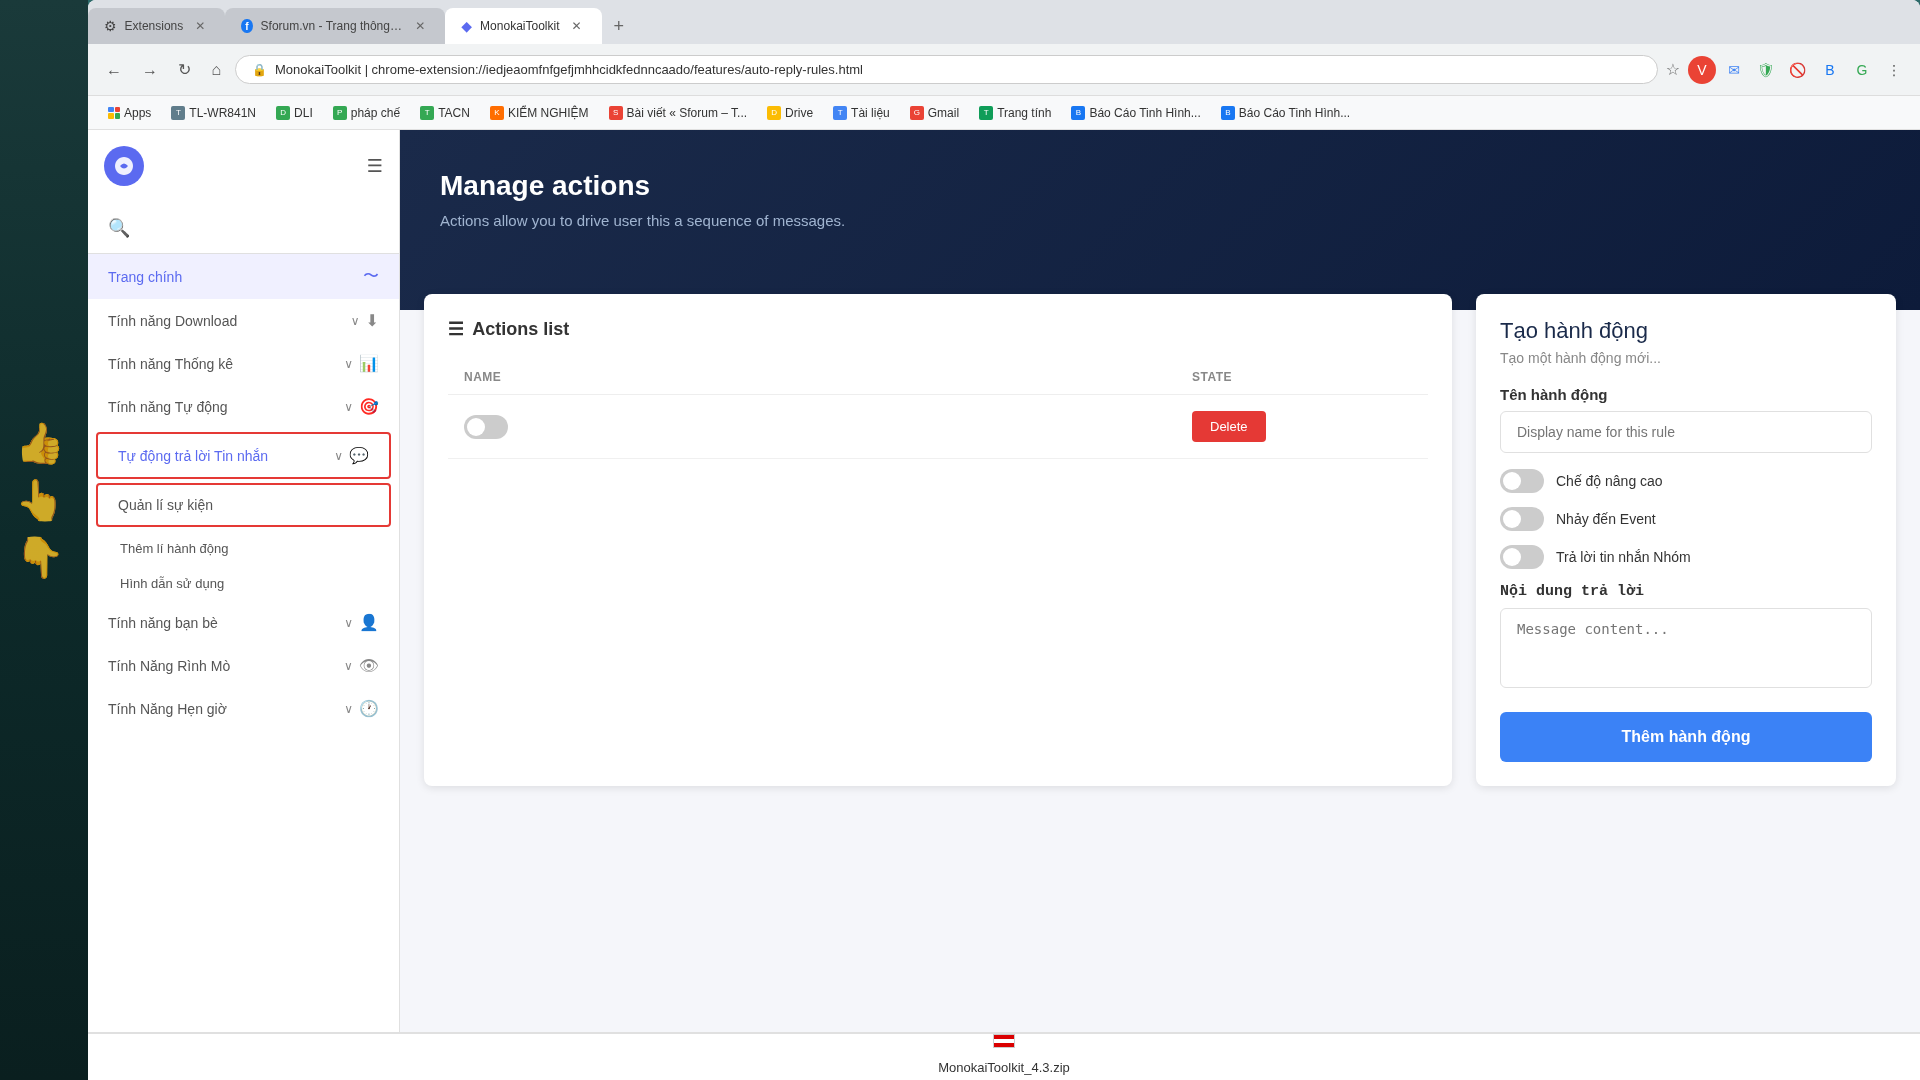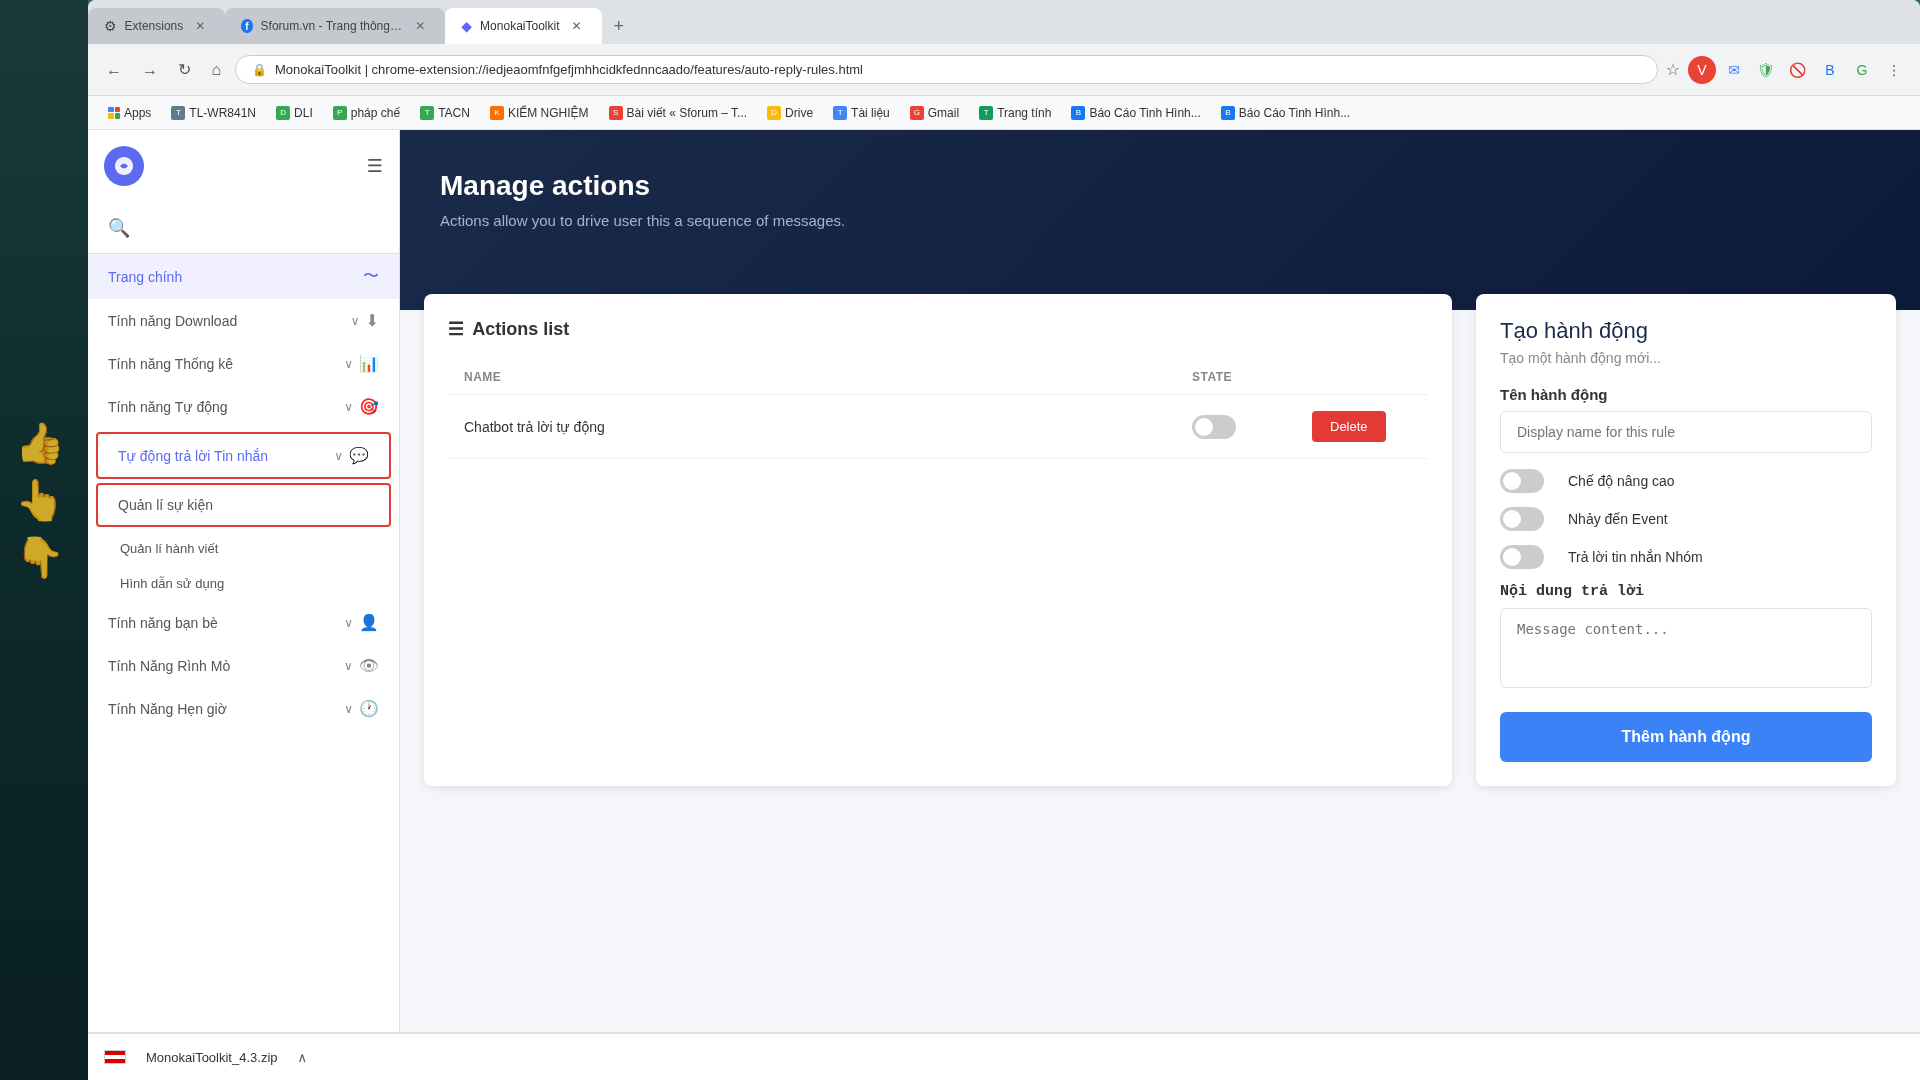--- a/index.html
+++ b/index.html
@@ -329,7 +329,6 @@
           </div>
 
           <div class="table-row">
-            <span class="table-cell">Chatbot trả lời tự động</span>
             <span class="table-cell">
               <div class="toggle off"></div>
             </span>

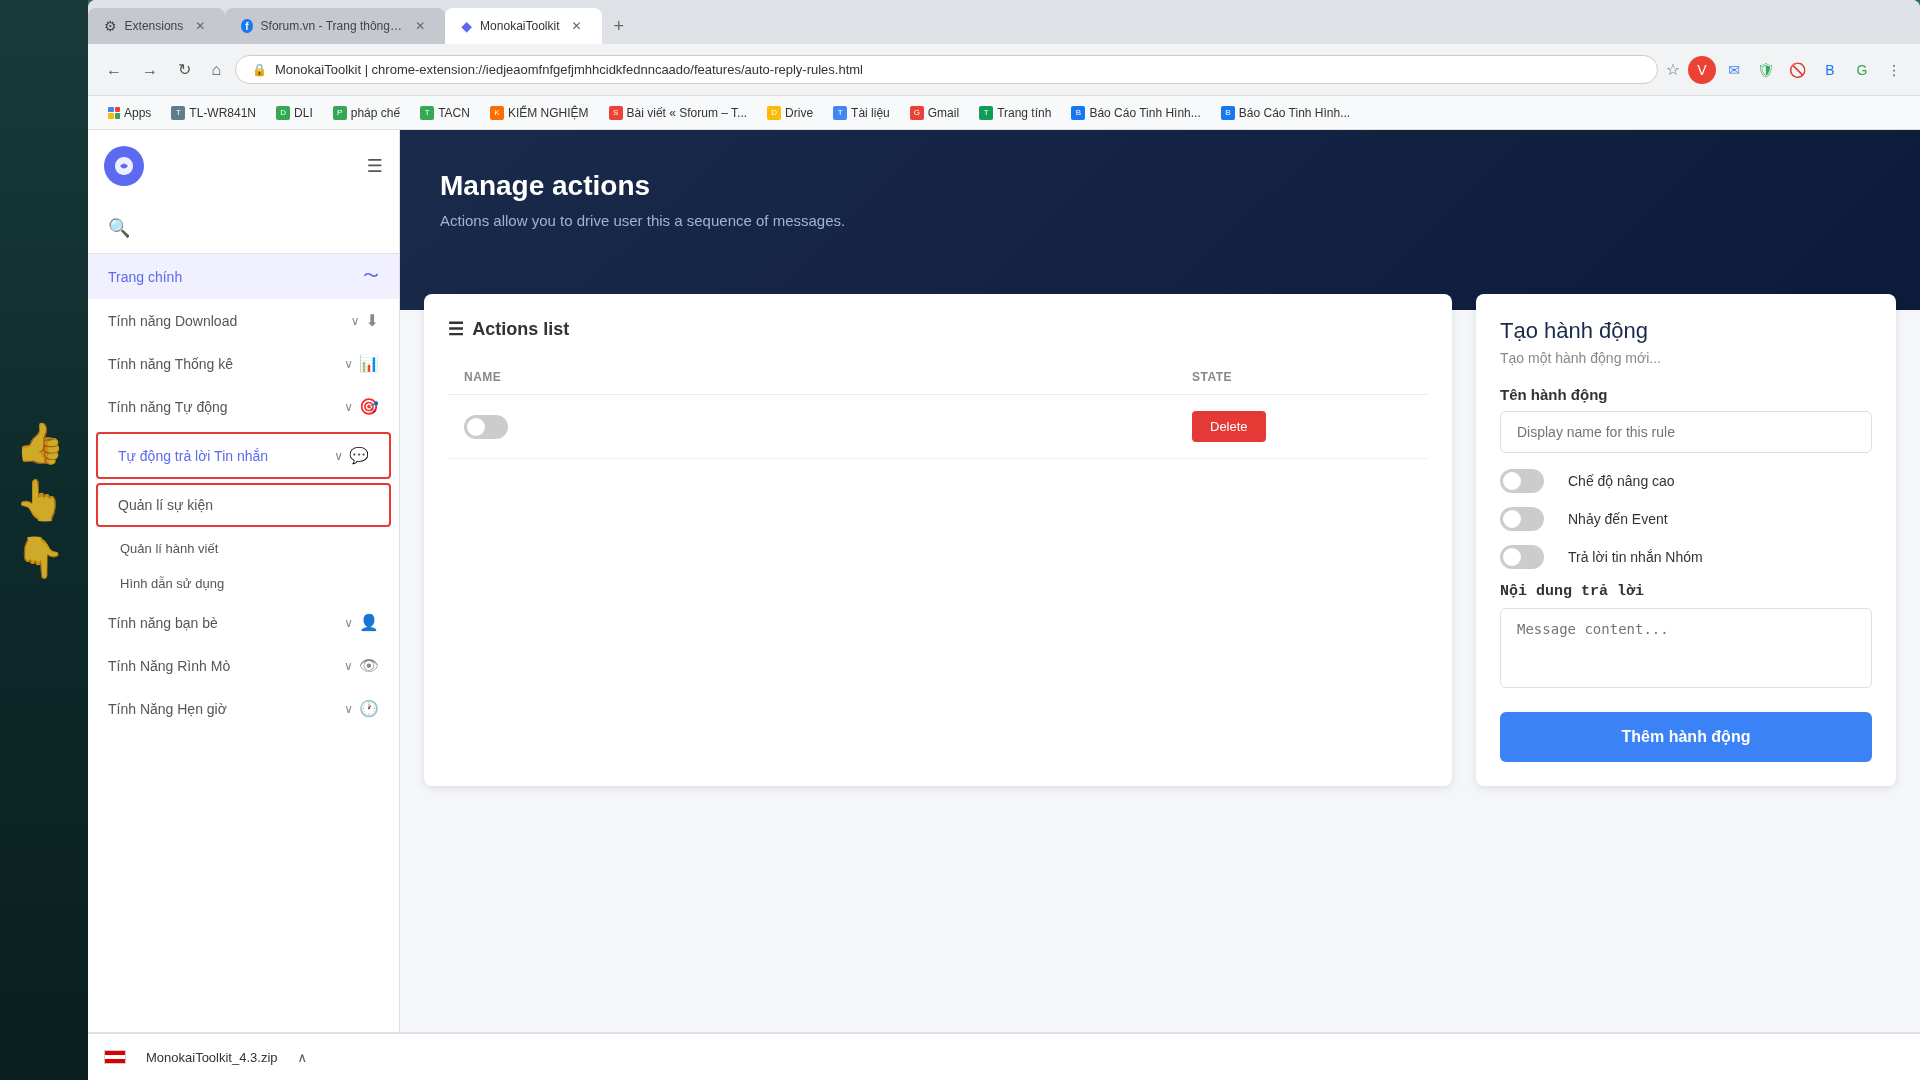--- a/index.html
+++ b/index.html
@@ -81,7 +81,7 @@
     .form-label { font-size: 15px; font-weight: 600; color: #333; margin-bottom: 8px; }
     .form-input { width: 100%; border: 1px solid #e0e0e0; border-radius: 6px; padding: 12px 16px; font-size: 14px; color: #999; margin-bottom: 16px; outline: none; }
 
-    .toggle-row { display: flex; align-items: center; gap: 24px; margin-bottom: 14px; }
+    .toggle-row { display: flex; align-items: center; gap: 12px; margin-bottom: 14px; }
     .toggle-label { font-size: 14px; color: #333; }
 
     .content-textarea { width: 100%; border: 1px solid #e0e0e0; border-radius: 6px; padding: 12px 16px; font-size: 14px; color: #999; min-height: 80px; resize: none; outline: none; margin-bottom: 20px; }

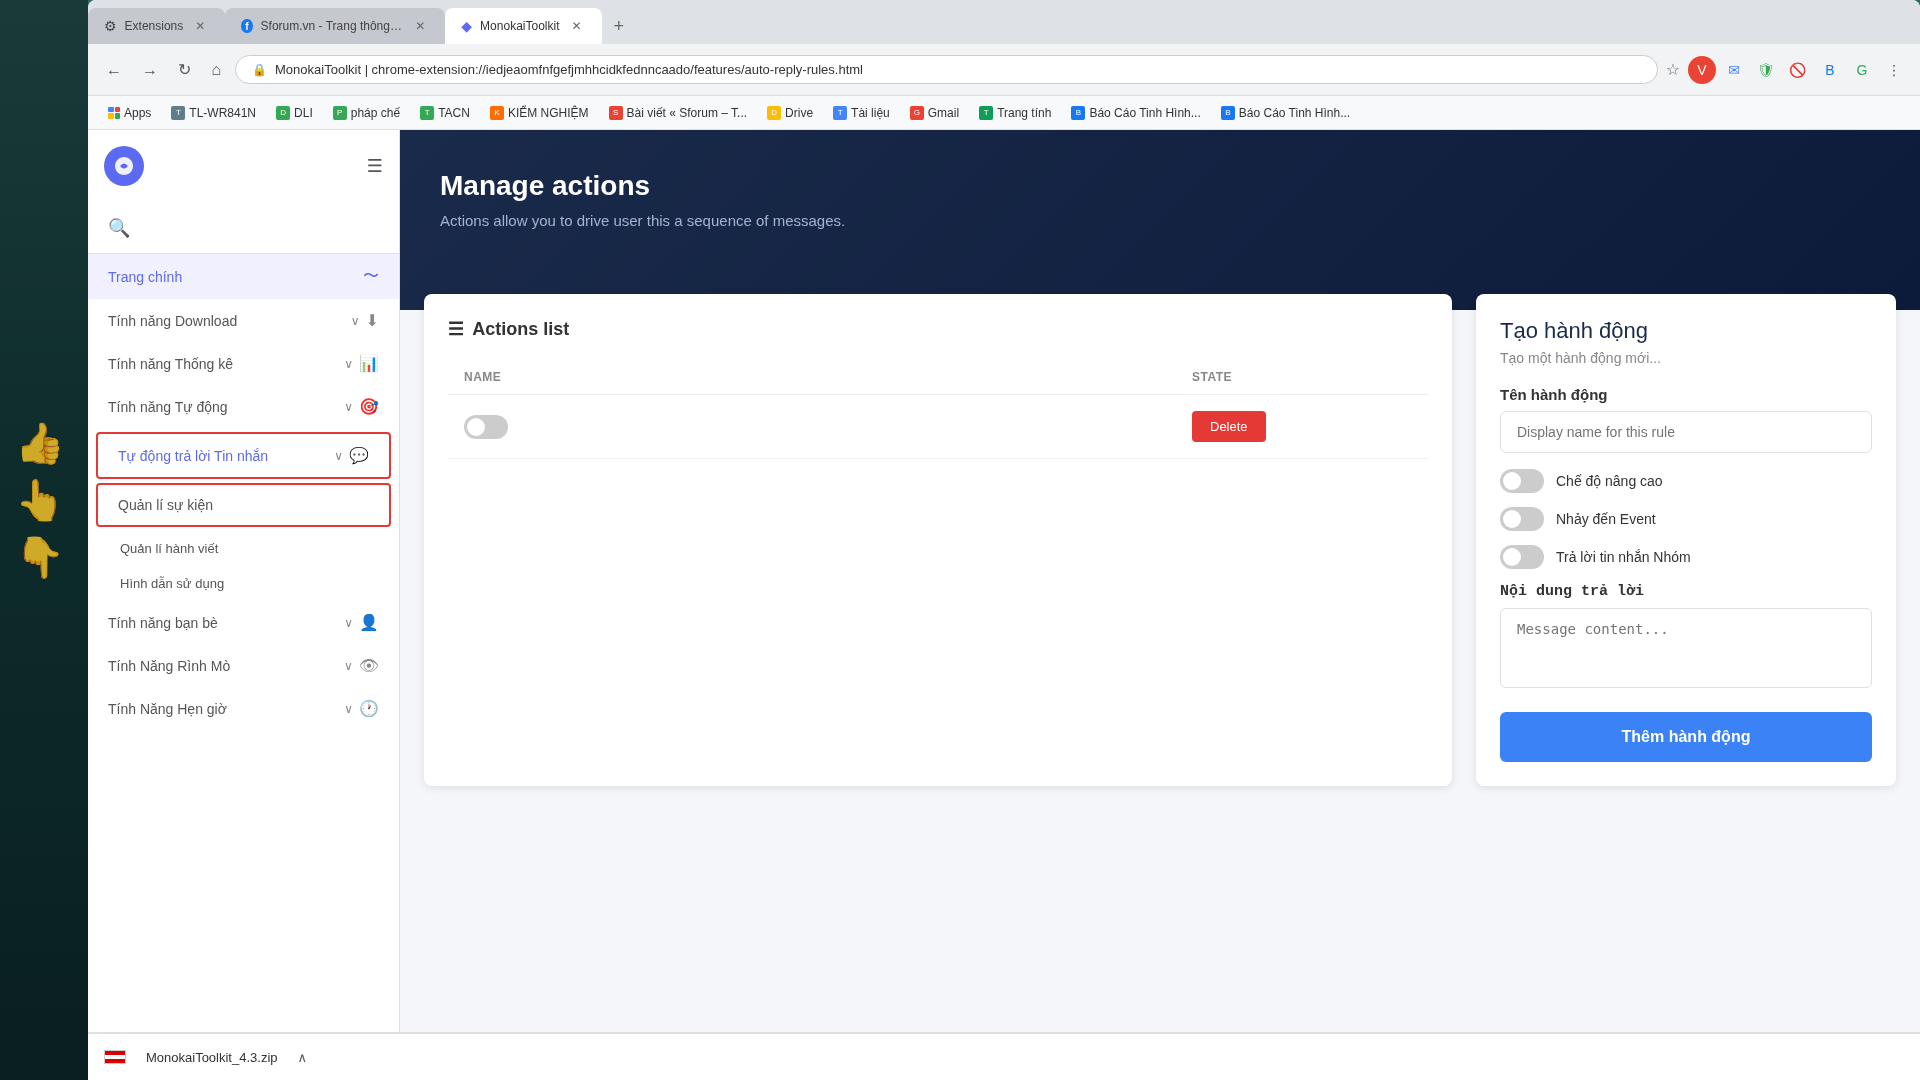--- a/index.html
+++ b/index.html
@@ -275,7 +275,7 @@
       </div>
 
       <div class="sidebar-sub-item">
-        <span>Quản lí hành viết</span>
+        <span>Thêm lí hành động</span>
       </div>
 
       <div class="sidebar-sub-item">

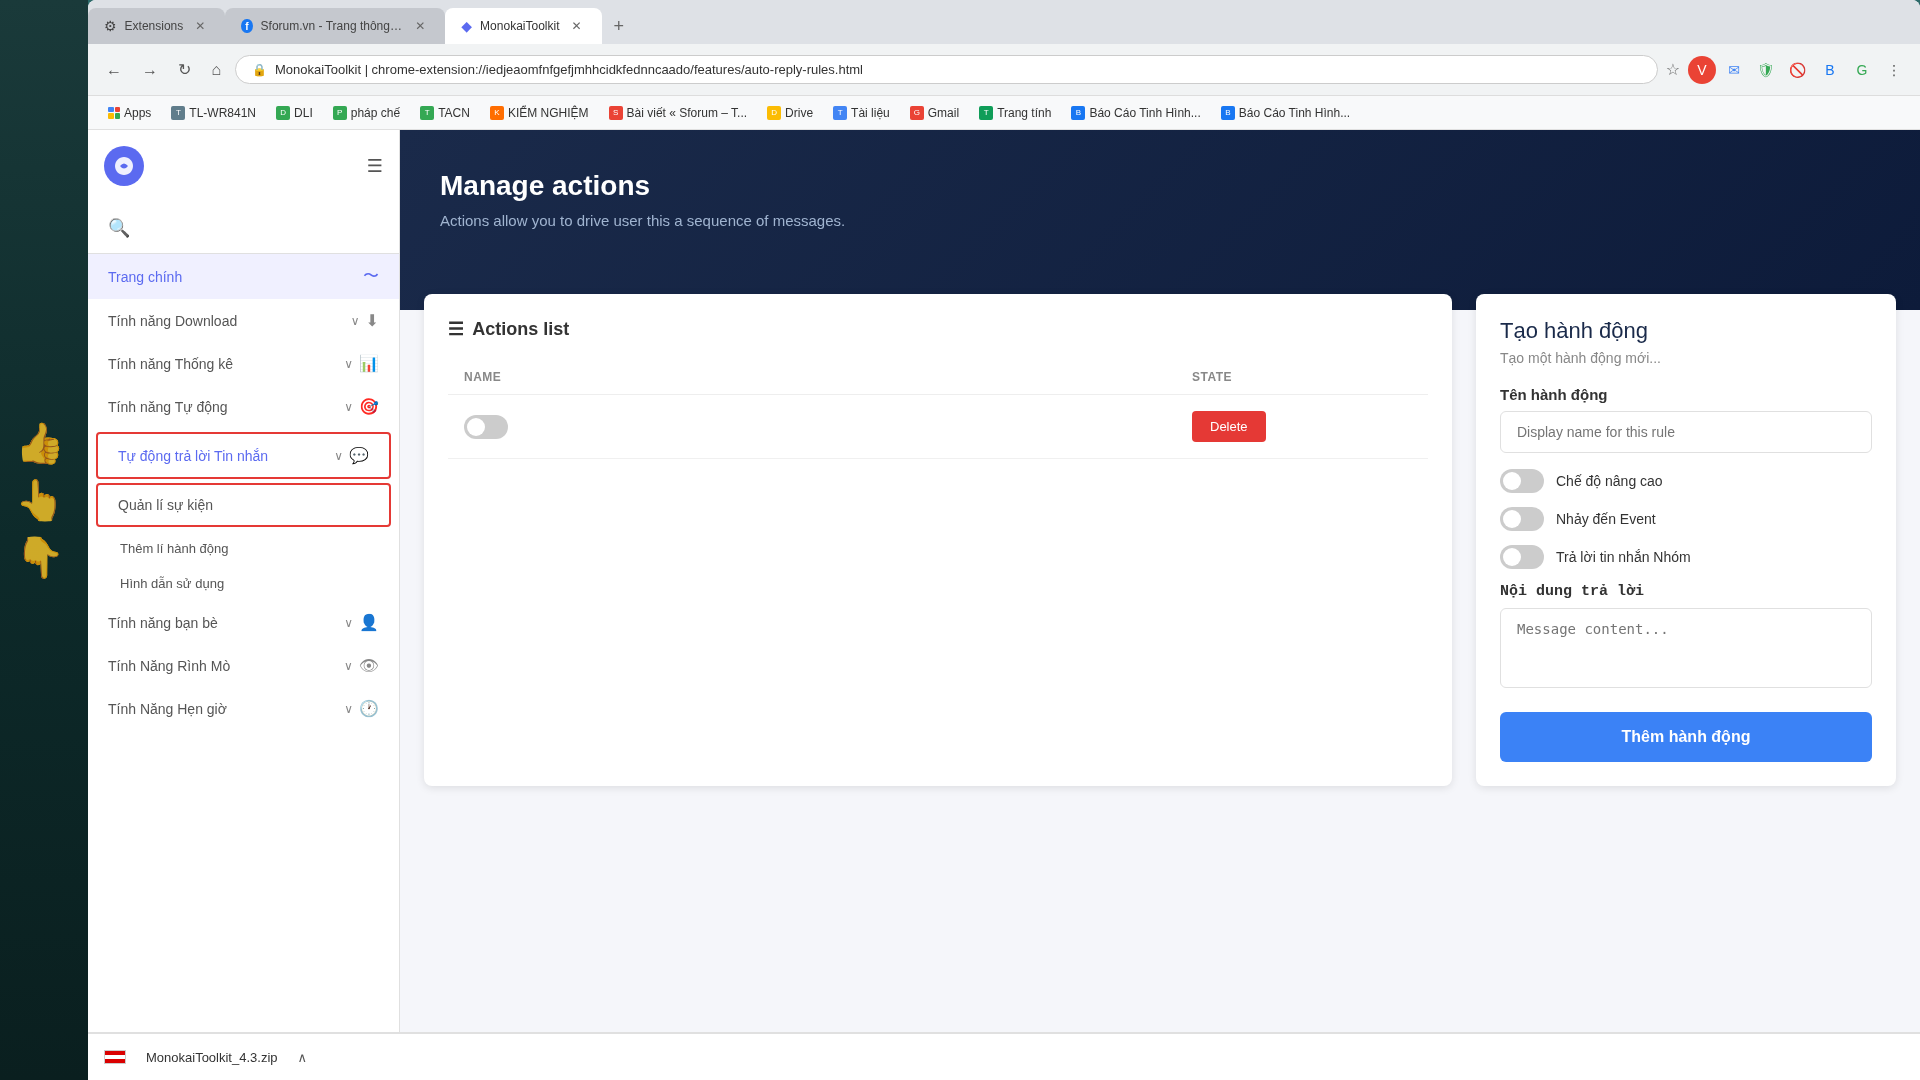--- a/index.html
+++ b/index.html
@@ -96,7 +96,7 @@
     .status-bar { position: fixed; bottom: 0; left: 88px; right: 0; height: 28px; background: #f1f3f4; border-top: 1px solid #ddd; display: flex; align-items: center; padding: 0 16px; font-size: 12px; color: #555; }
 
     
-    .download-bar { position: fixed; bottom: 0; left: 88px; right: 0; height: 48px; background: #fff; border-top: 2px solid #e0e0e0; display: flex; align-items: center; padding: 0 16px; font-size: 13px; color: #333; gap: 20px; z-index: 100; }
+    .download-bar { position: fixed; bottom: 0; left: 88px; right: 0; height: 48px; background: #fff; border-top: 2px solid #e0e0e0; display: flex; align-items: center; padding: 0 16px; font-size: 13px; color: #333; gap: 12px; z-index: 100; flex-direction: column; }
   </style>
 </head>
 <body>

